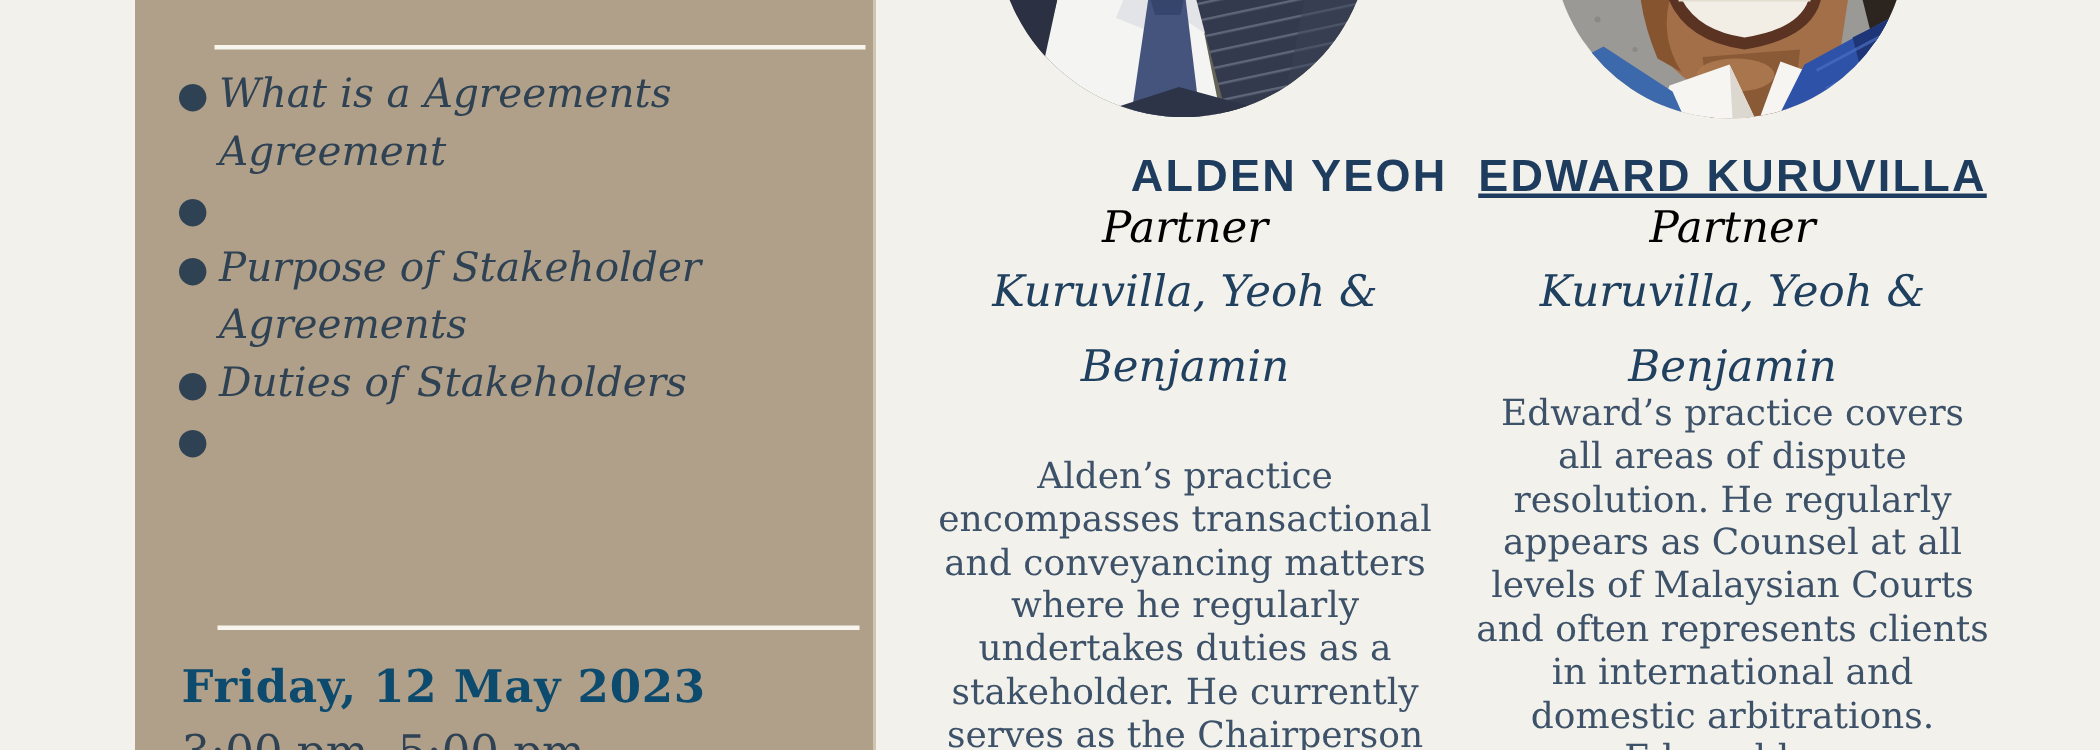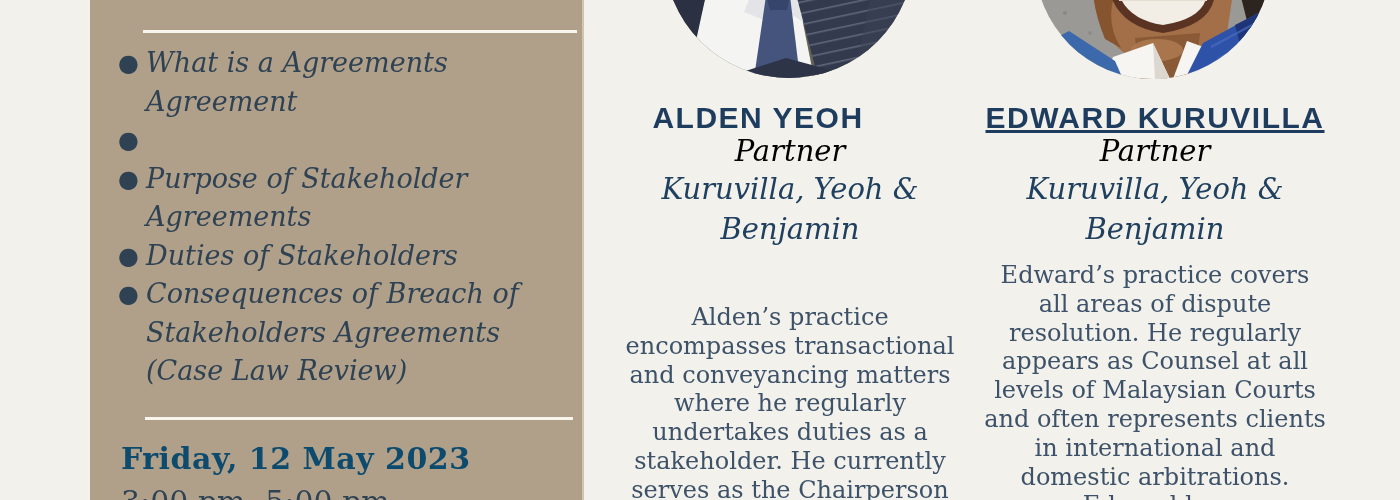--- a/index.html
+++ b/index.html
@@ -40,7 +40,7 @@
     font-style:italic;font-size:29px;line-height:40px;color:#20405f;}
   .speaker-bio{position:absolute;text-align:center;
     font-size:24px;line-height:28.8px;color:#3d5268;}
-  .col-a .speaker-name{left:583px;width:350px;}
+  .col-a .speaker-name{left:615px;width:350px;text-align:right;}
   .col-a .speaker-role{left:615px;width:350px;}
   .col-a .speaker-firm{left:655px;width:270px;}
   .col-a .speaker-bio{left:618px;top:303px;width:344px;}

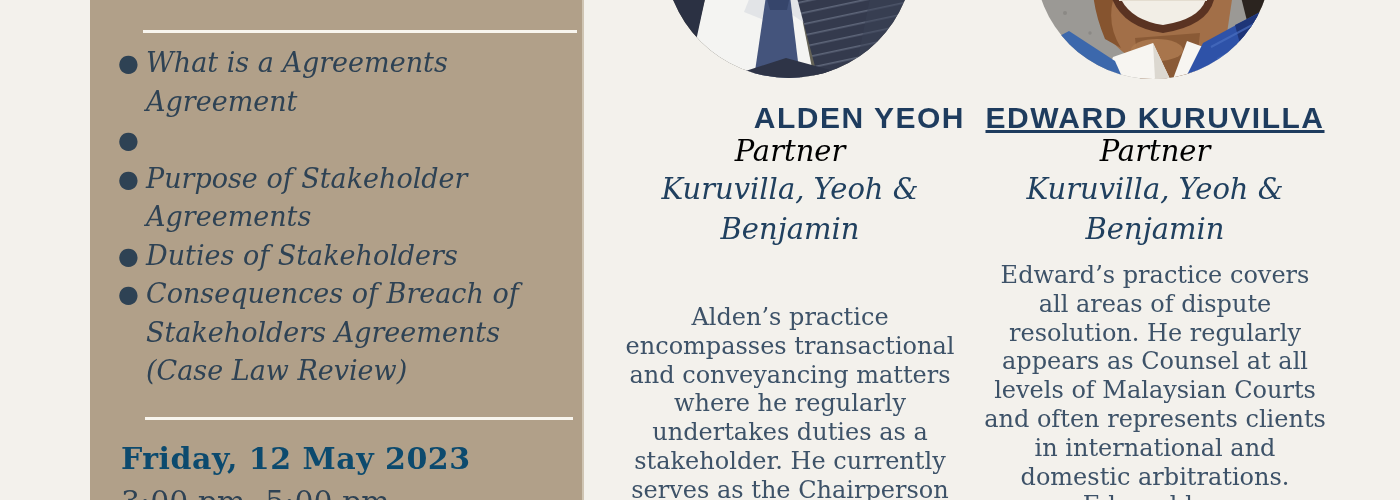--- a/index.html
+++ b/index.html
@@ -37,7 +37,7 @@
   .speaker-role{position:absolute;top:134px;text-align:center;
     font-style:italic;font-size:29px;line-height:35px;color:#000000;}
   .speaker-firm{position:absolute;top:169px;text-align:center;
-    font-style:italic;font-size:29px;line-height:40px;color:#20405f;}
+    font-style:italic;font-size:29px;line-height:50px;color:#20405f;}
   .speaker-bio{position:absolute;text-align:center;
     font-size:24px;line-height:28.8px;color:#3d5268;}
   .col-a .speaker-name{left:615px;width:350px;text-align:right;}

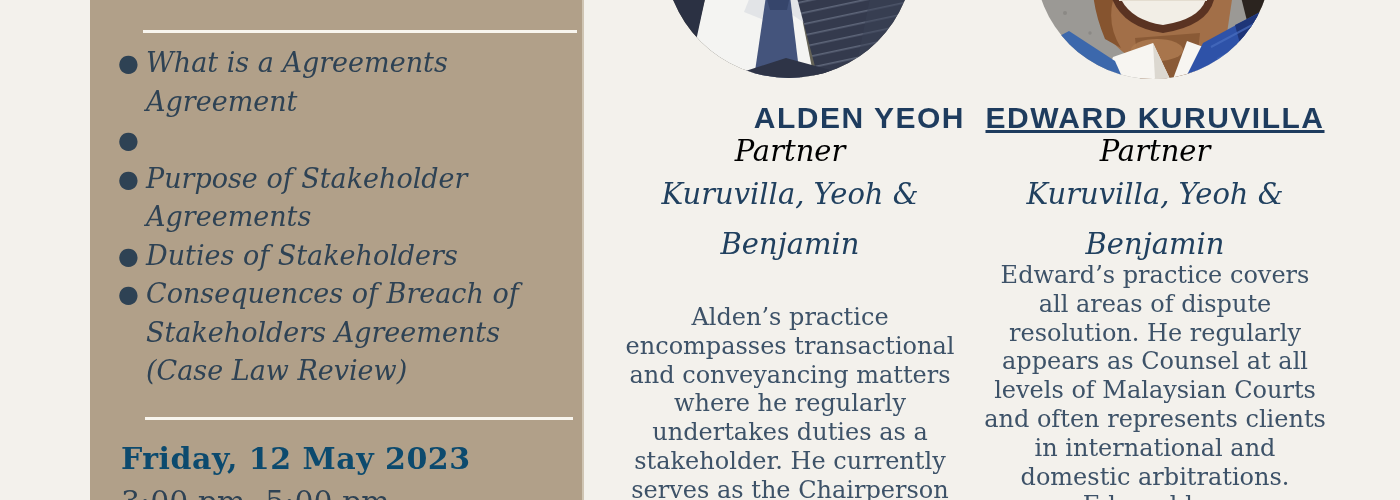--- a/index.html
+++ b/index.html
@@ -74,7 +74,6 @@
       </li>
       <li>
         <span class="bullet">●</span>
-        <span class="topic-text">Consequences of Breach of Stakeholders Agreements (Case Law Review)</span>
       </li>
     </ul>
     <div class="divider bottom"></div>

